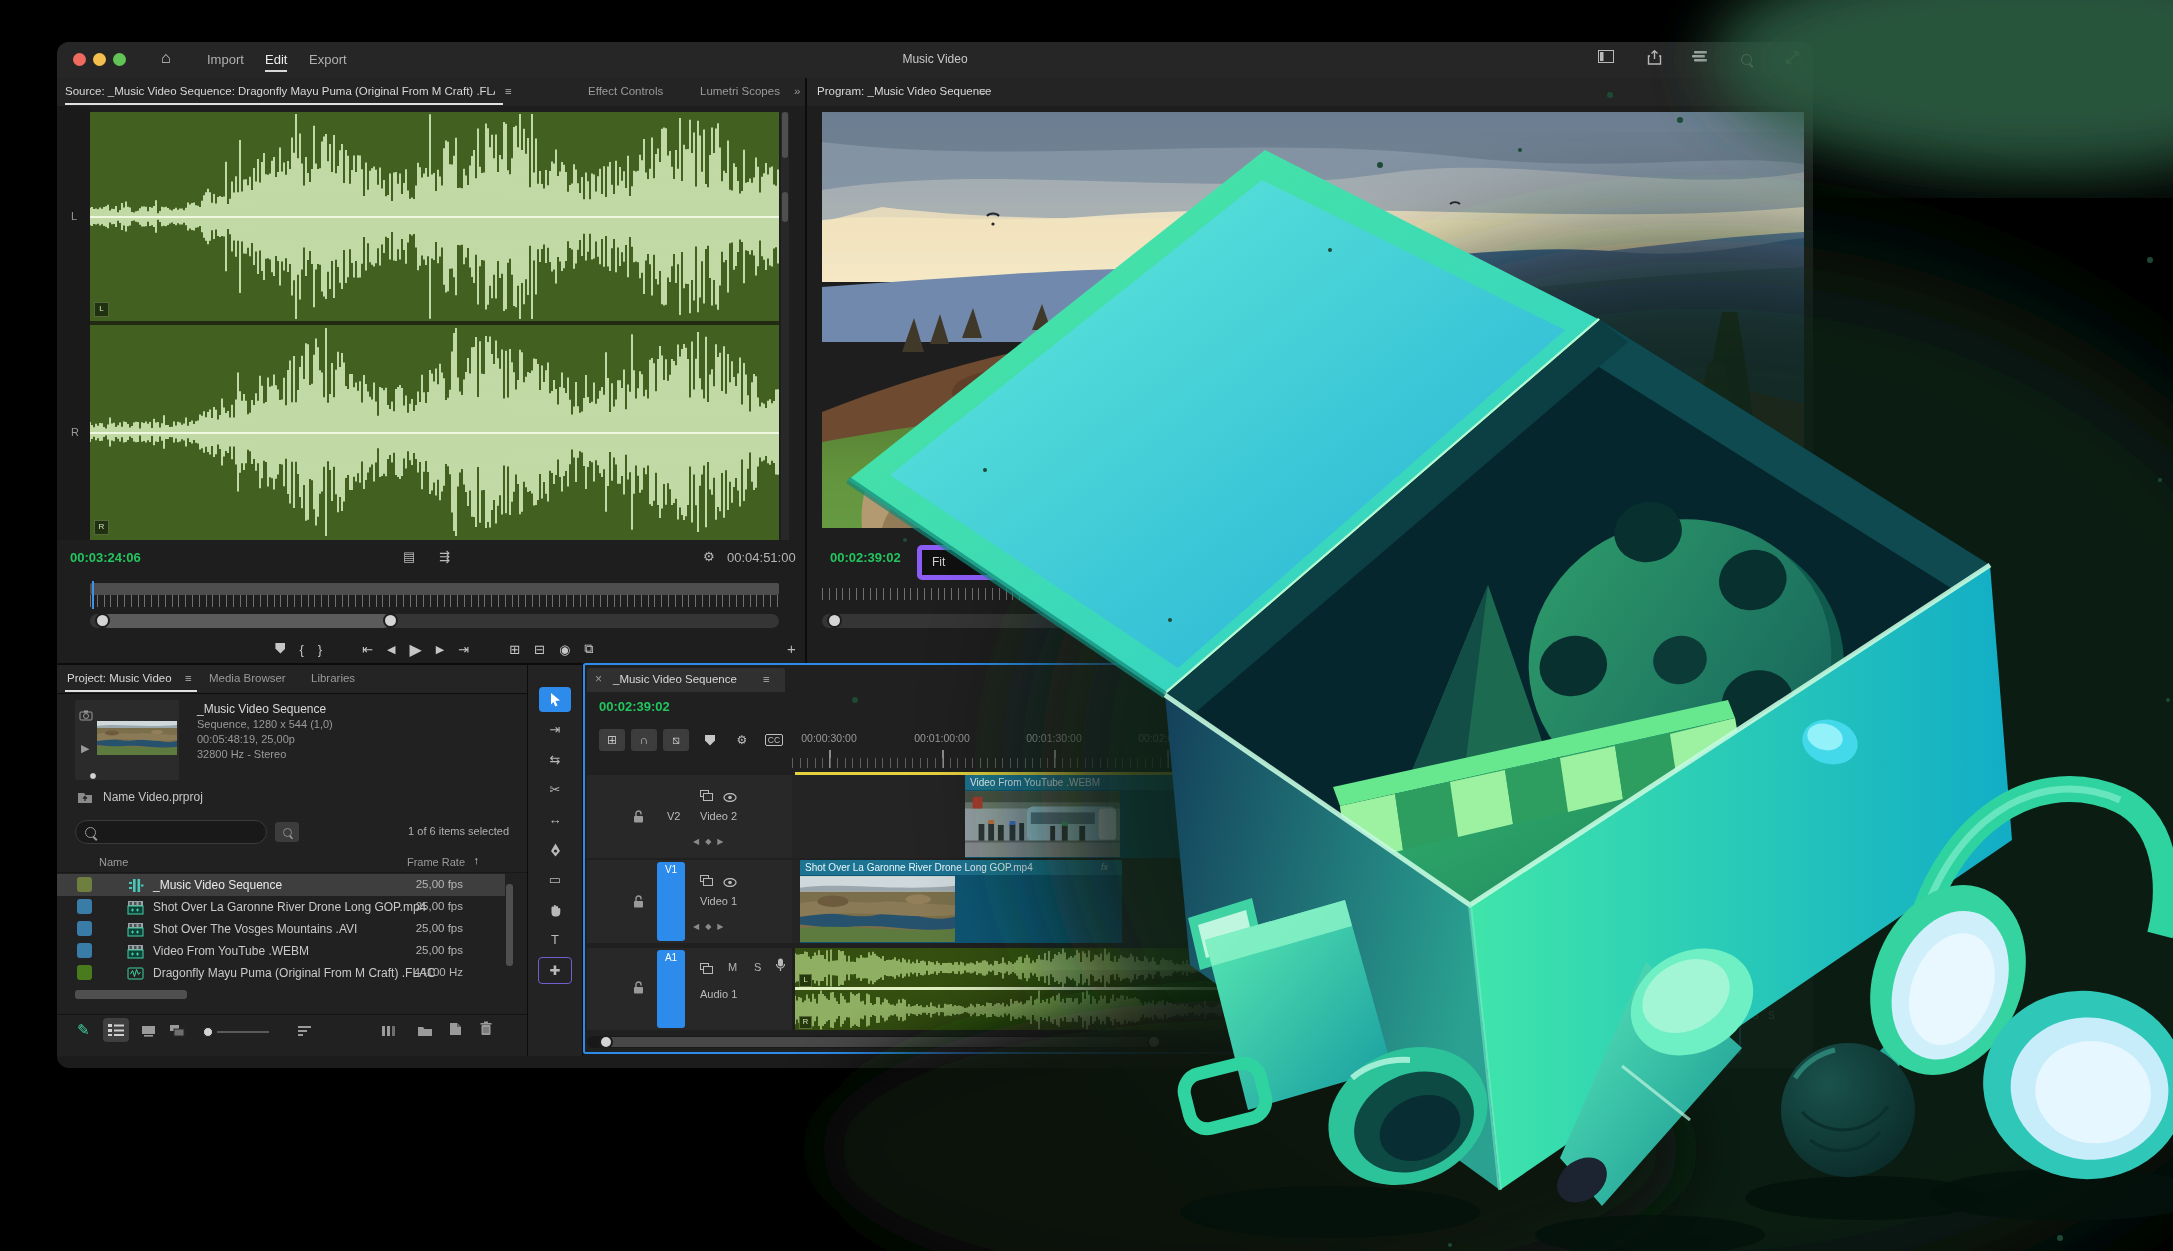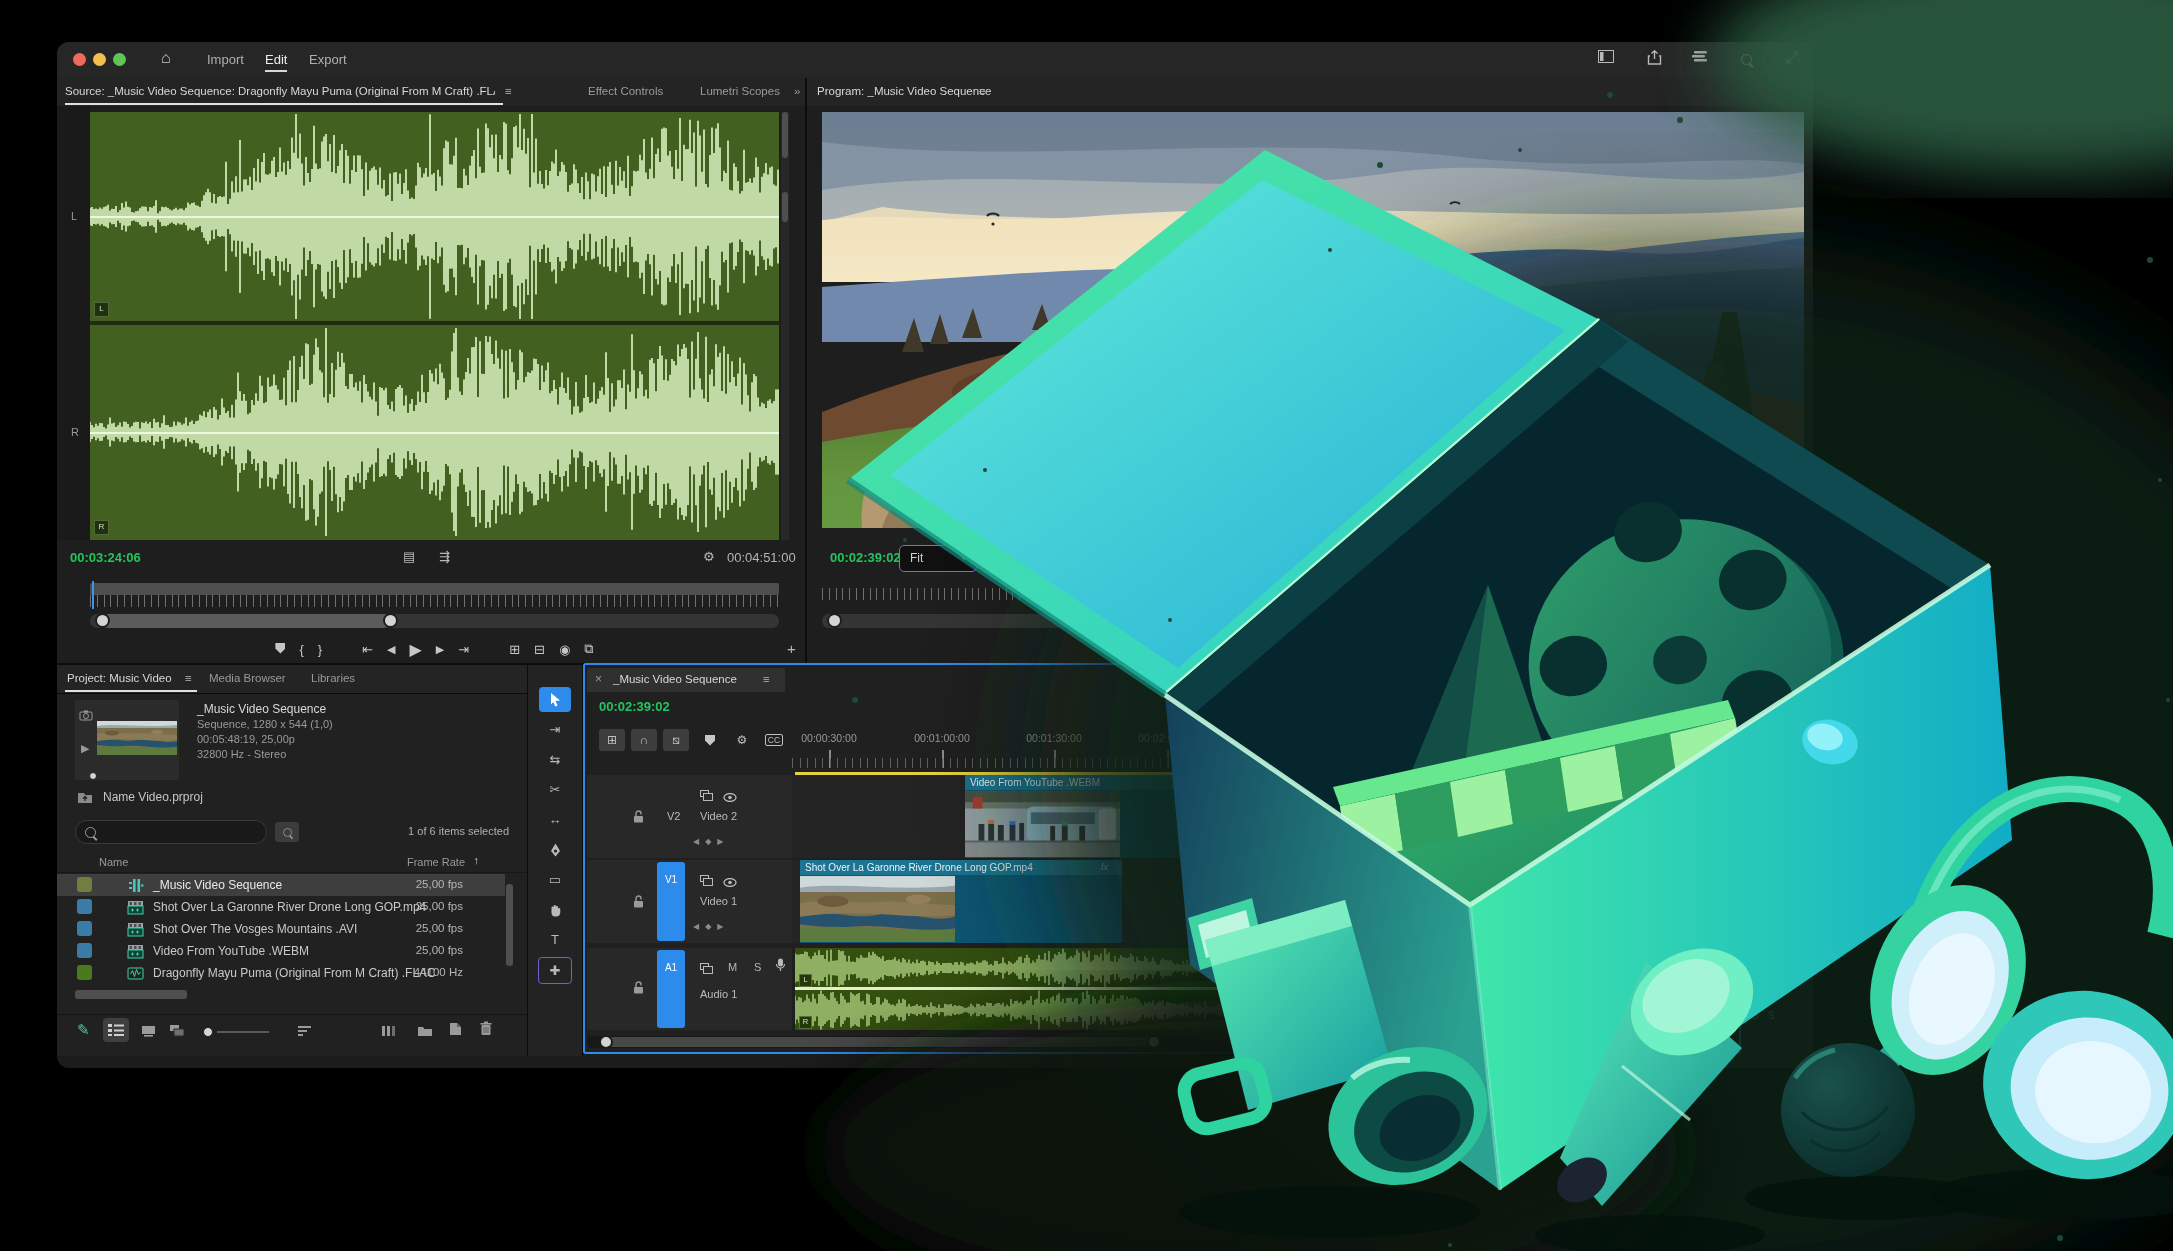--- a/index.html
+++ b/index.html
@@ -95,6 +95,7 @@
     <span class="navitem" style="left:150px">Import</span>
     <span class="navitem navactive" style="left:208px">Edit</span>
     <span class="navitem" style="left:252px">Export</span>
+    <span class="abs" style="left:0;right:0;top:10px;text-align:center;font-size:12px;color:#c9c9c9">Music Video</span>
     <span class="tbicon" style="left:1538px">
       <svg width="16" height="13" viewBox="0 0 16 13">
             <rect x="0.5" y="0.5" width="15" height="12" fill="none" stroke="#b9b9b9"></rect>

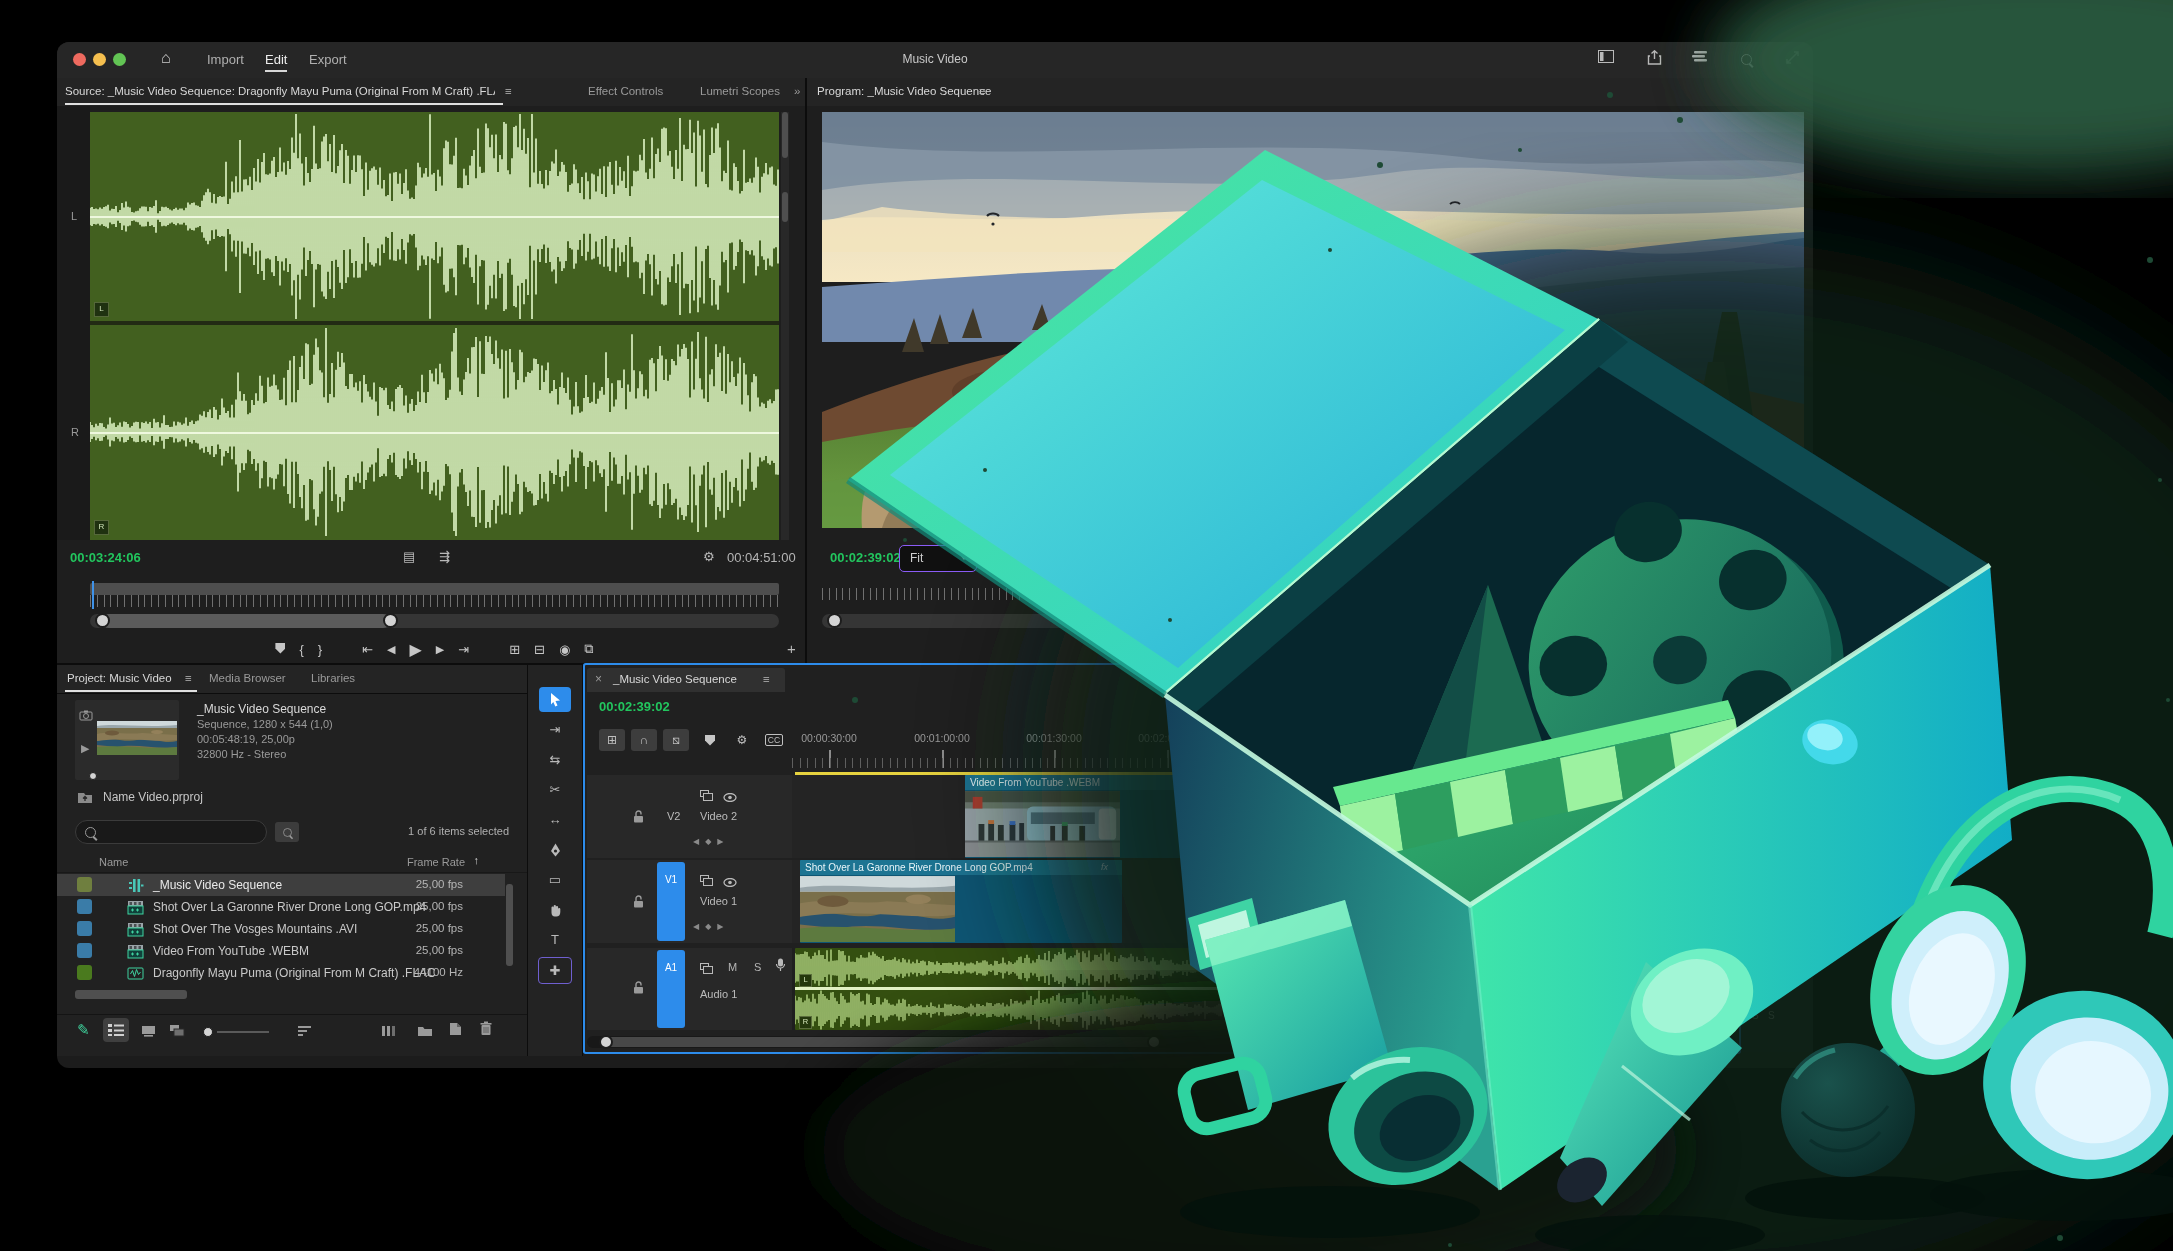--- a/index.html
+++ b/index.html
@@ -242,7 +242,7 @@
           </g>
     </svg>
     <span class="abs blue t13" style="left:23px;top:444px">00:02:39:02</span>
-    <div class="abs" style="left:92px;top:439px;width:76px;height:25px;background:#101010;border:1px solid #8b5cf6;border-radius:5px">
+    <div class="abs" style="left:110px;top:439px;width:76px;height:25px;background:#101010;border:5px solid #8b5cf6;border-radius:5px">
       <span class="abs t12" style="left:10px;top:5px;color:#cfcfcf">Fit</span>
       <span class="abs" style="right:8px;top:9px;width:0;height:0;border-left:4px solid transparent;border-right:4px solid transparent;border-top:5px solid #cfcfcf"></span>
     </div>

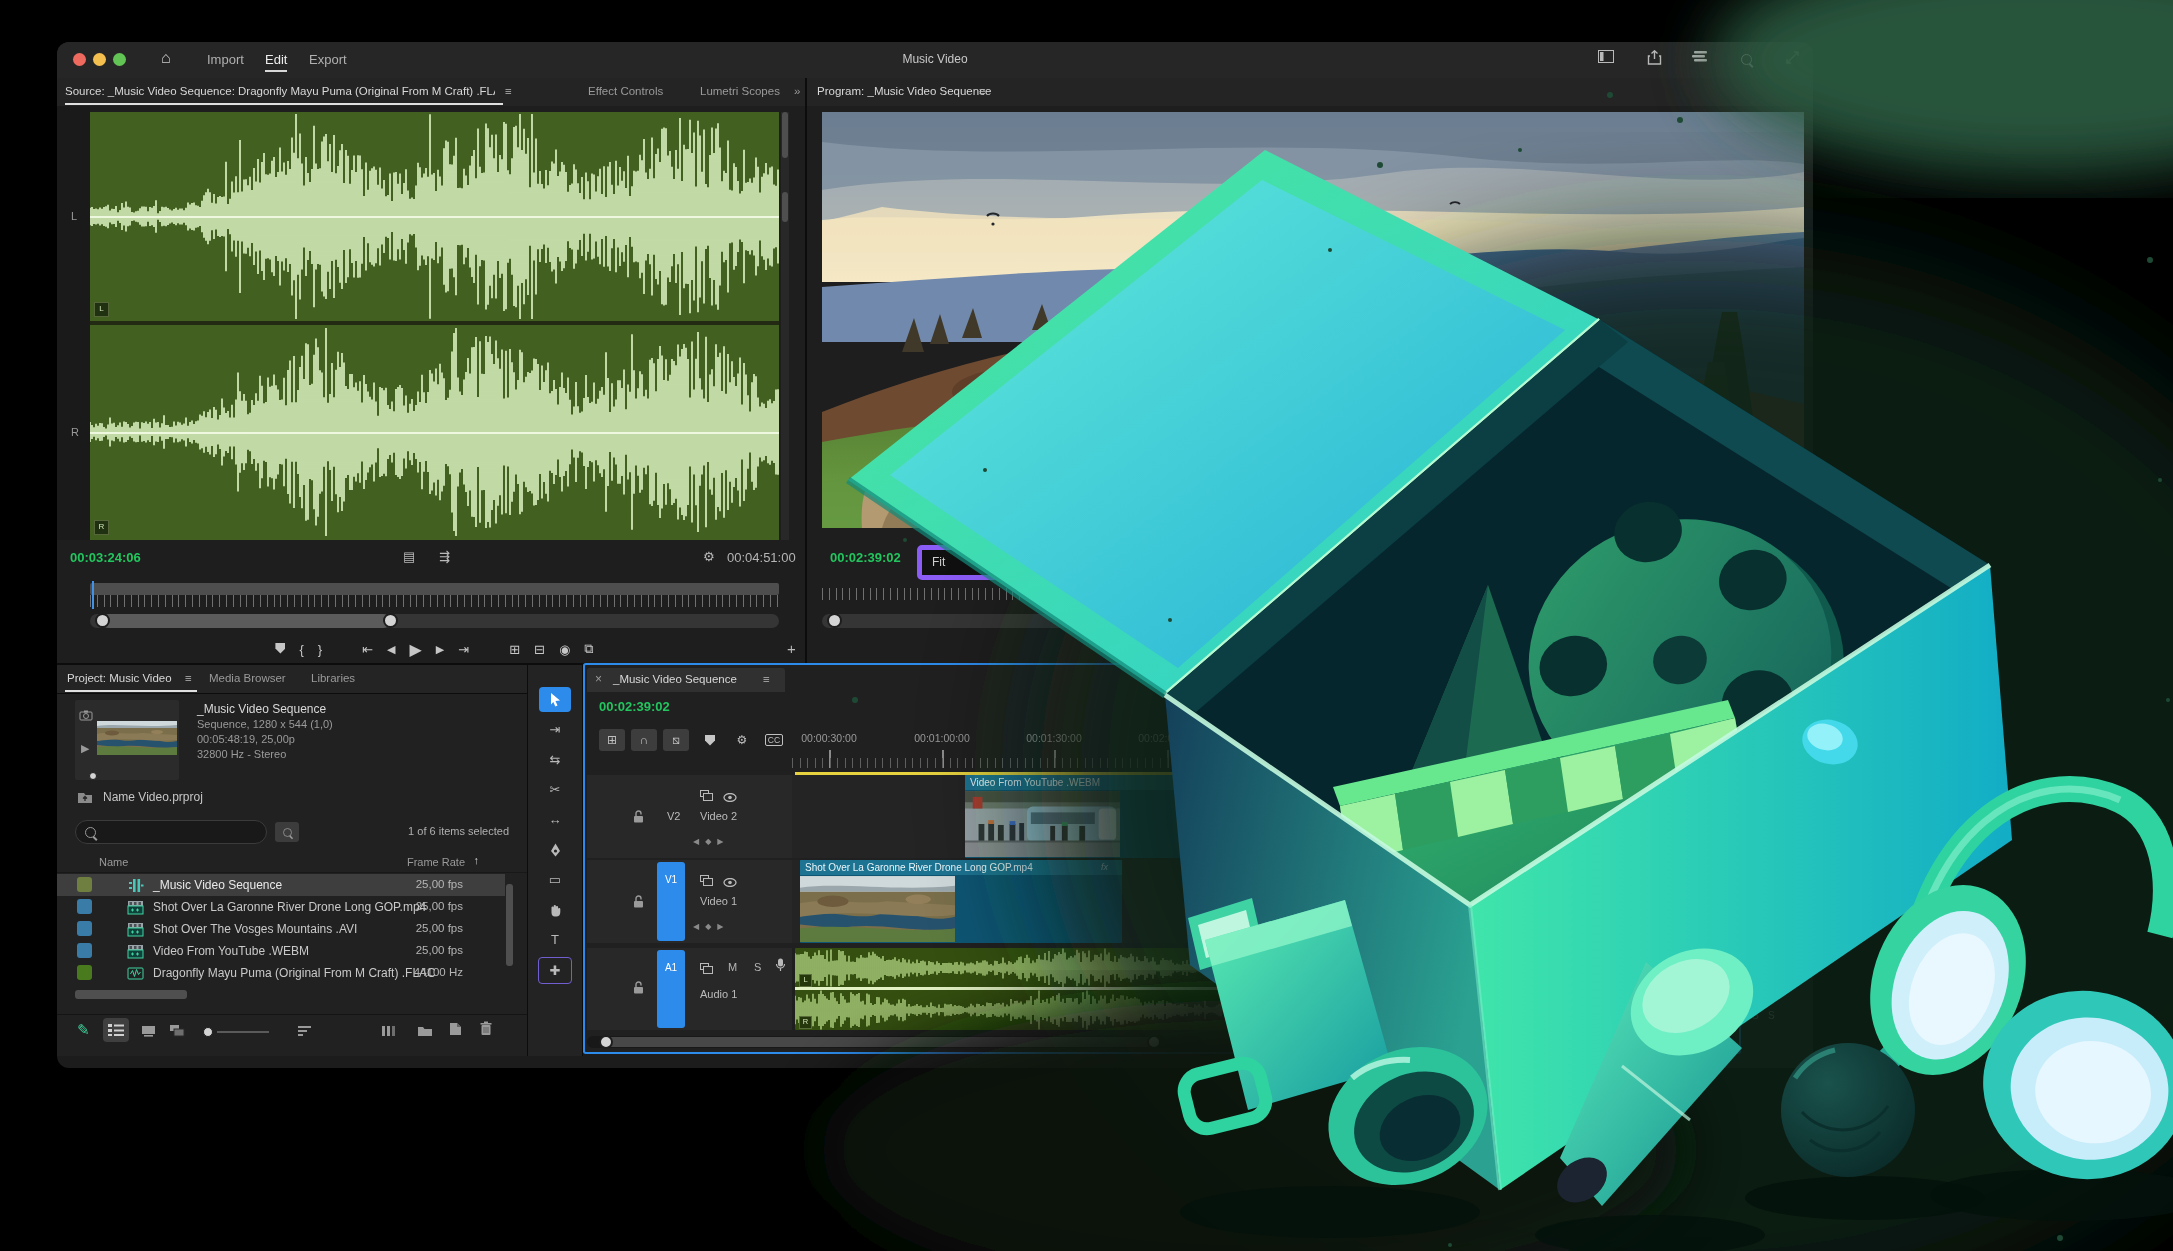--- a/index.html
+++ b/index.html
@@ -67,7 +67,7 @@
     box-shadow:0 0 0 2px #2d8ceb;border-radius:1px;}
   .trkhead{position:absolute;left:2px;width:205px;background:#282828;}
   .trkbody{position:absolute;left:207px;width:945px;background:#242424;}
-  .bluechip{position:absolute;width:28px;background:#2d8ceb;border-radius:3px;color:#fff;font-size:10px;text-align:center;padding-top:12px;box-sizing:border-box;}
+  .bluechip{position:absolute;width:28px;background:#2d8ceb;border-radius:3px;color:#fff;font-size:10px;text-align:center;padding-top:2px;box-sizing:border-box;}
   .clip{position:absolute;background:#0e5674;overflow:hidden;border-radius:1px;}
   .cliphdr{position:absolute;left:0;top:0;right:0;height:15px;background:#1d7492;}
   .clipname{position:absolute;left:5px;top:2px;font-size:10px;color:#e9f5f9;white-space:nowrap;}

